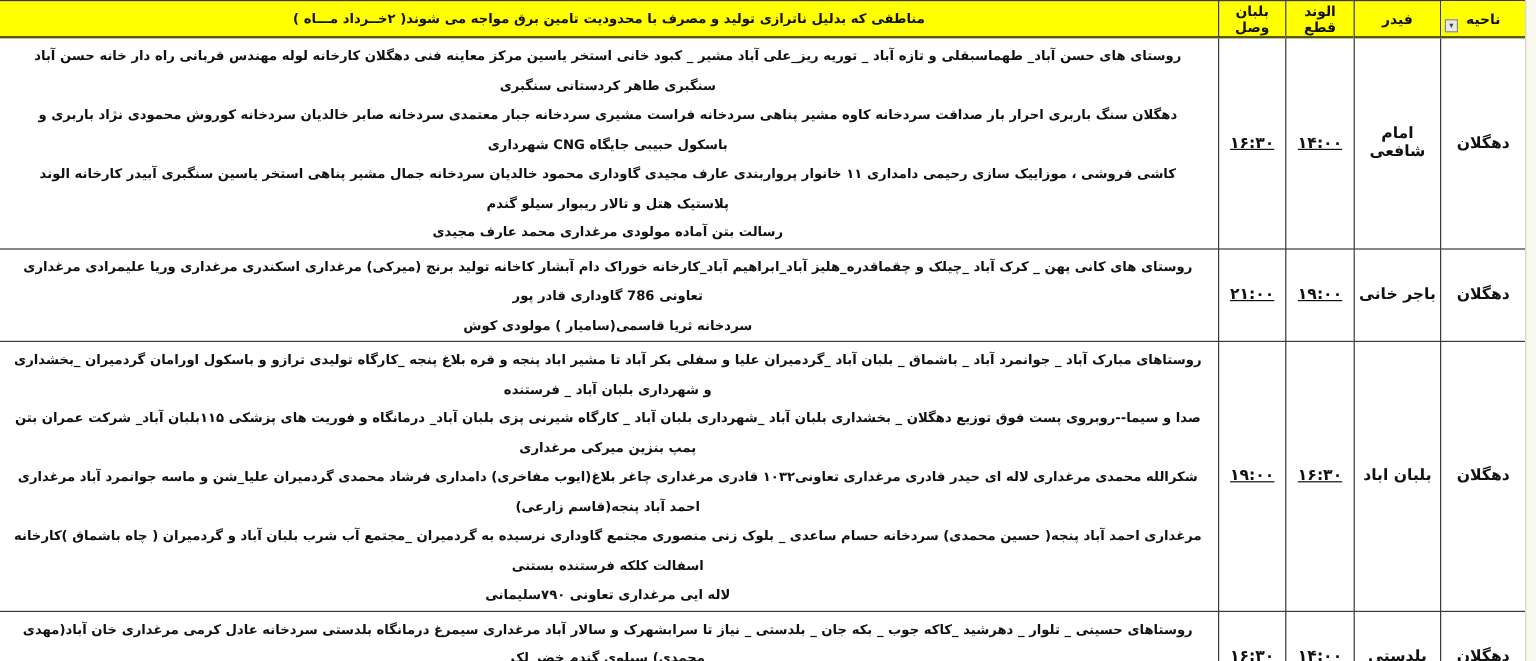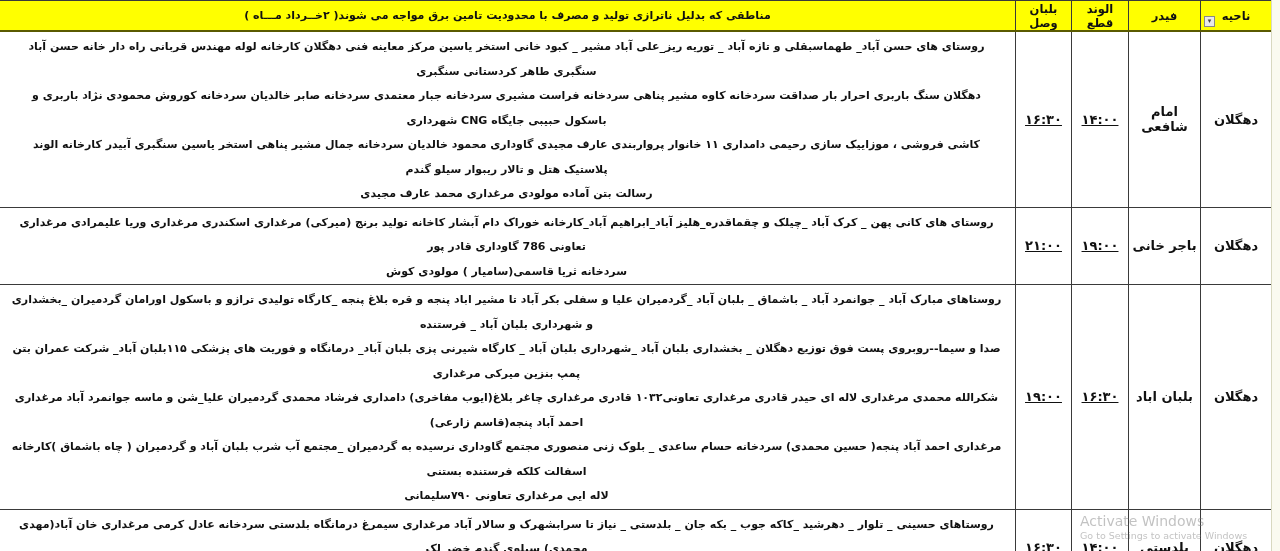--- a/index.html
+++ b/index.html
@@ -94,10 +94,6 @@
       </tbody>
   </table>
   <div class="edge"></div>
-  <div class="watermark">
-    <div class="l1">Activate Windows</div>
-    <div class="l2">Go to Settings to activate Windows</div>
-  </div>
 </div>
 
 </body></html>

